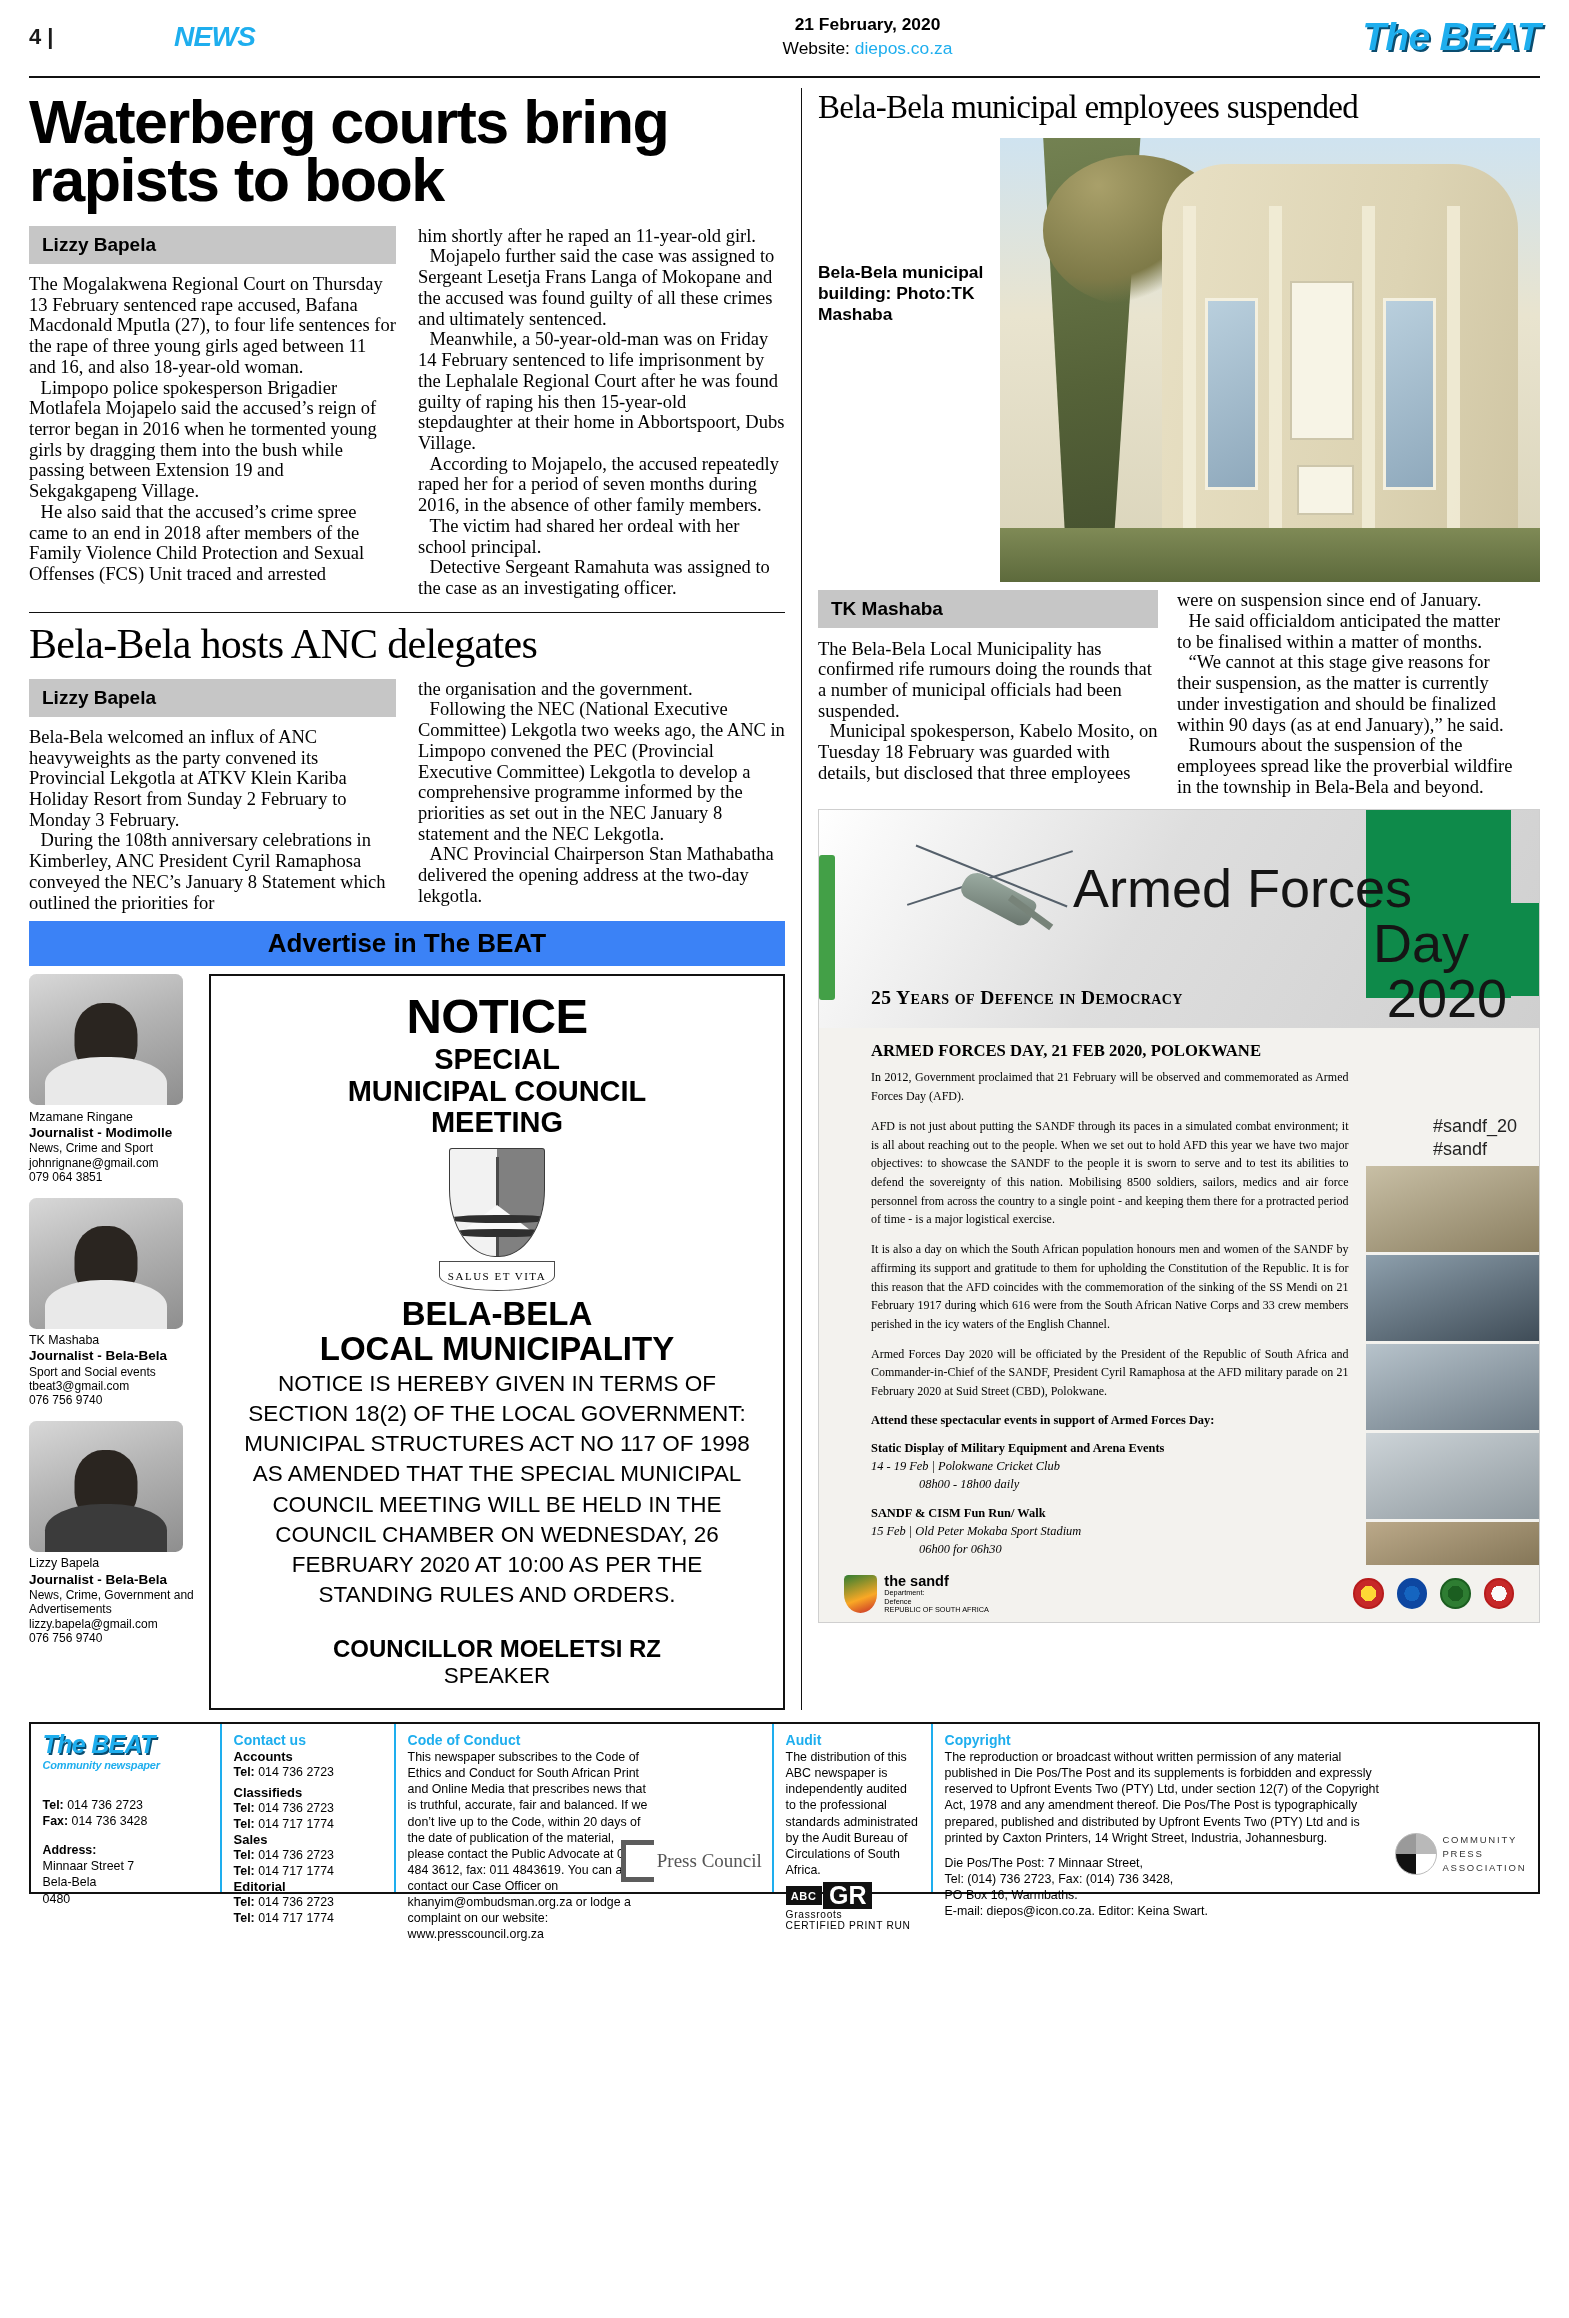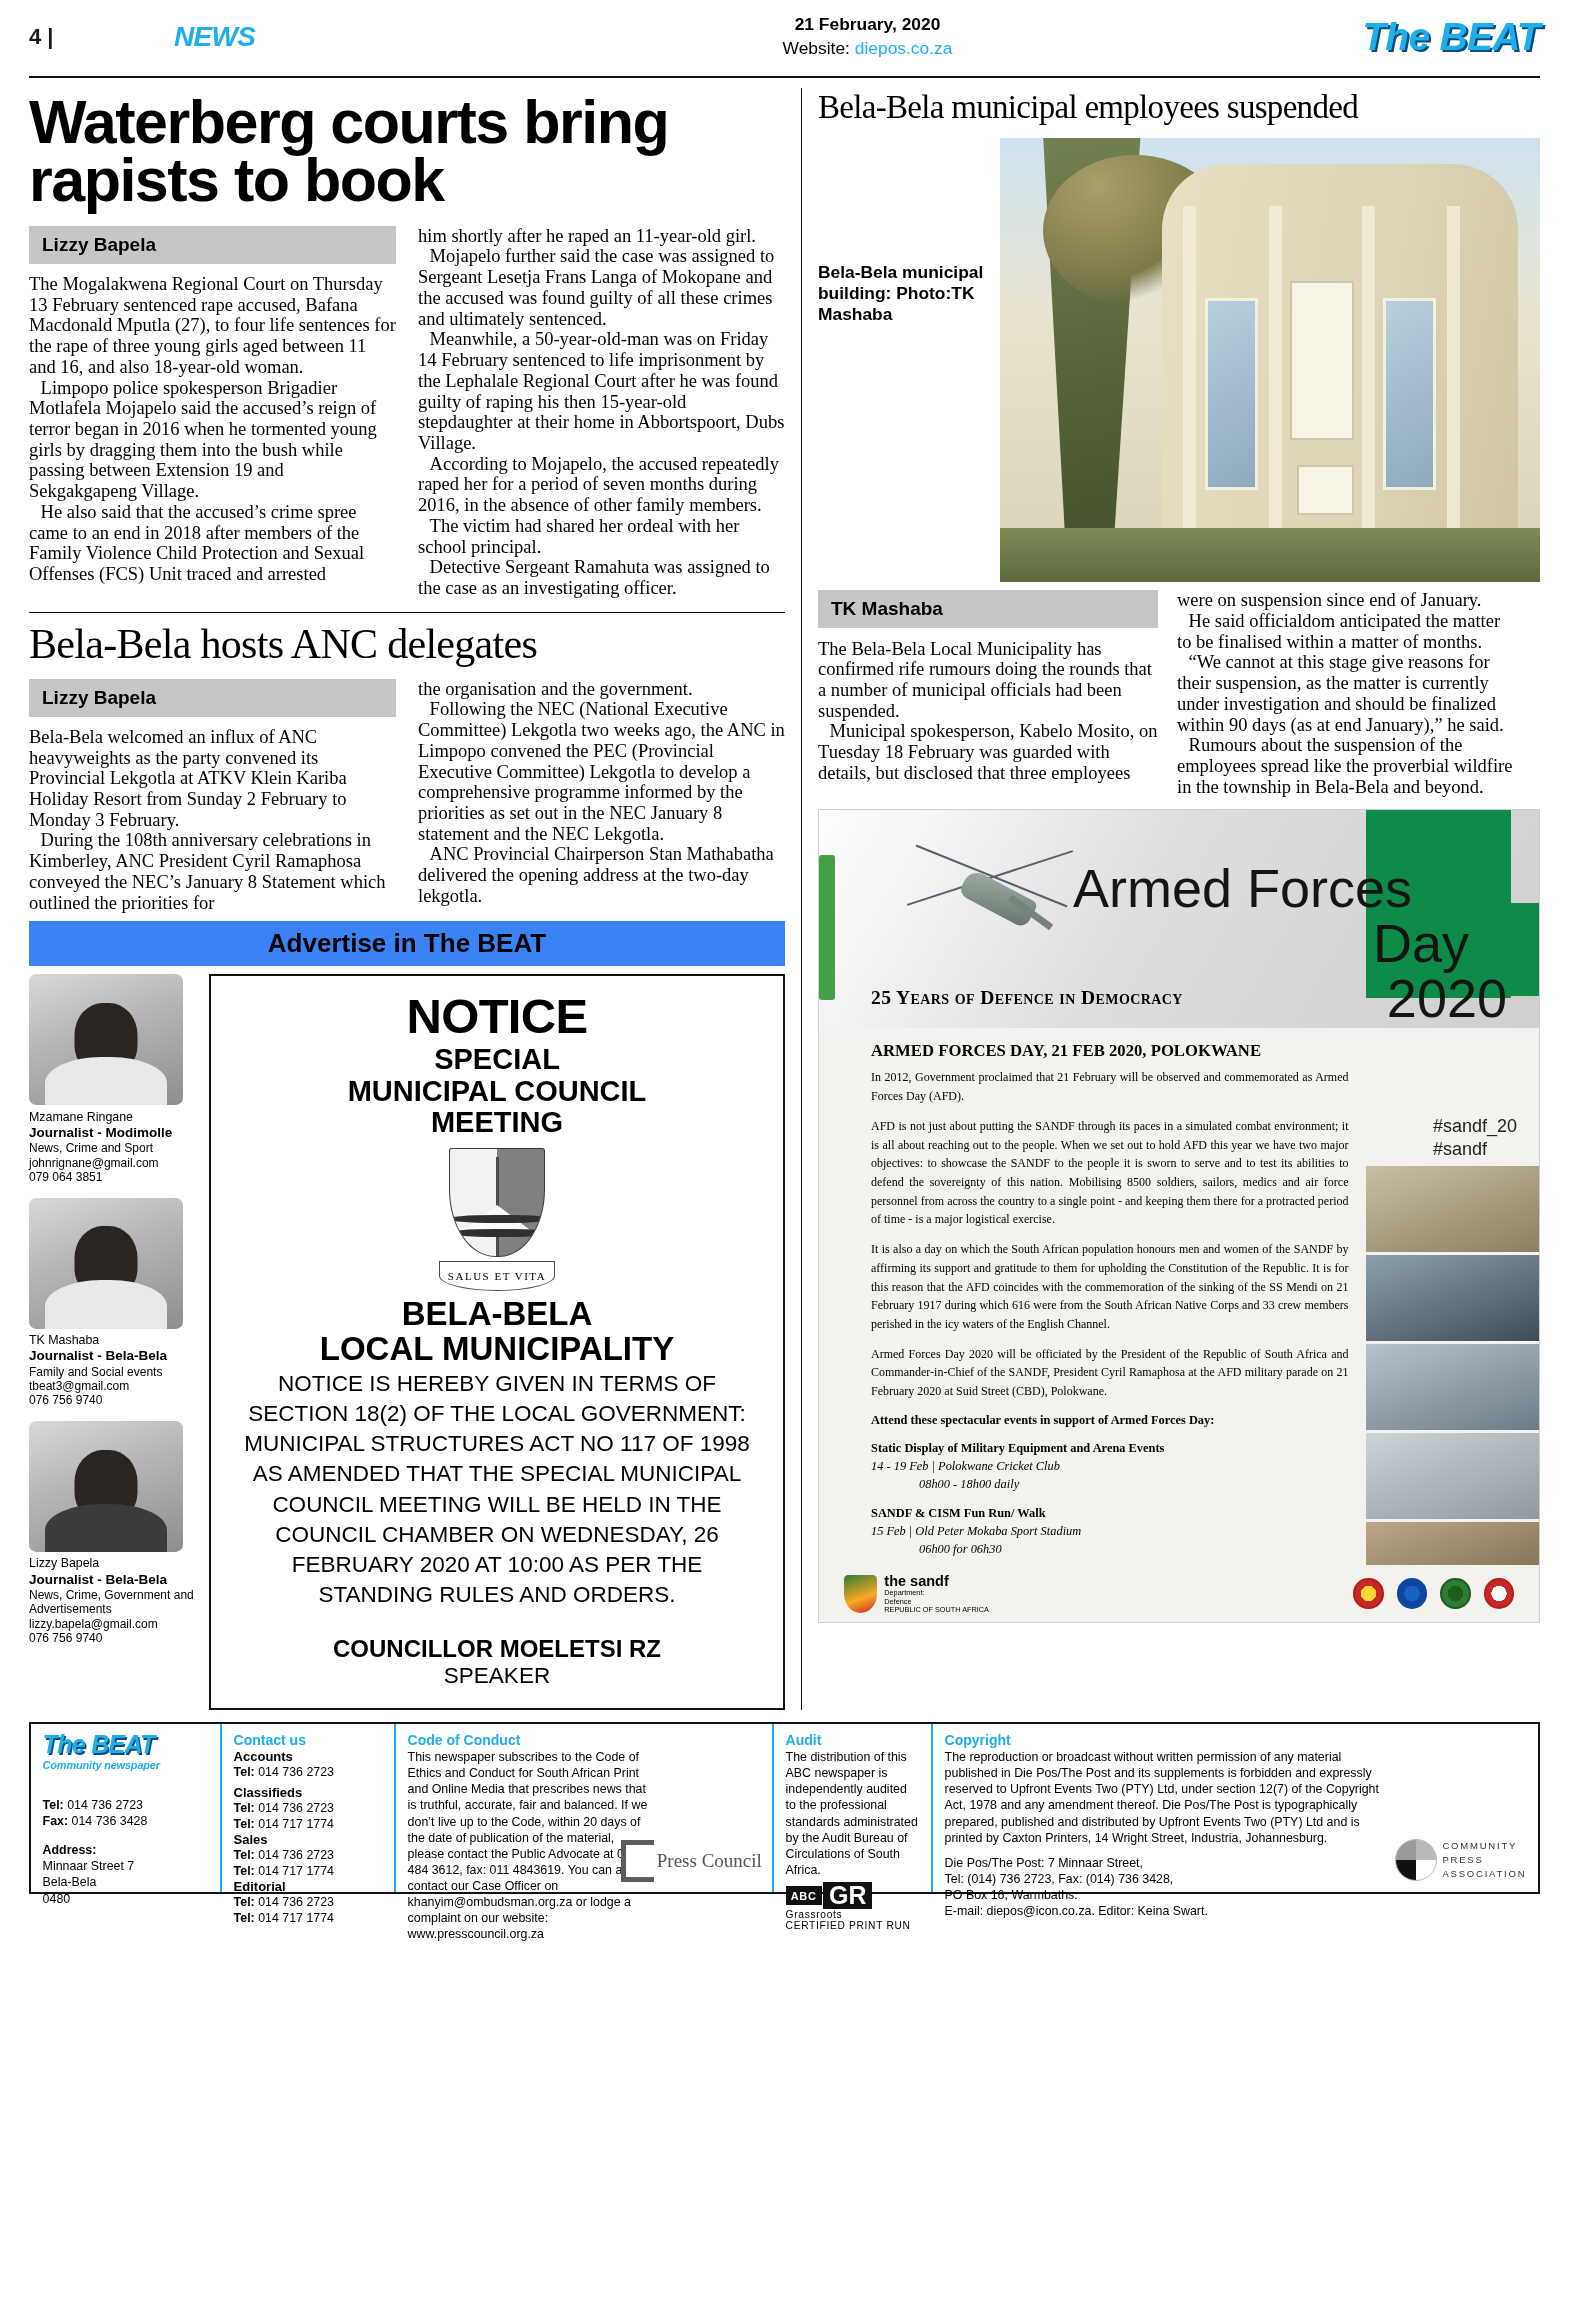--- a/index.html
+++ b/index.html
@@ -388,7 +388,7 @@
             </div>
             <div class="staff-name">TK Mashaba</div>
             <div class="staff-role">Journalist - Bela-Bela</div>
-            <div class="staff-meta">Family and Social events</div>
+            <div class="staff-meta">Sport and Social events</div>
             <div class="staff-meta">tbeat3@gmail.com</div>
             <div class="staff-meta">076 756 9740</div>
           </div>

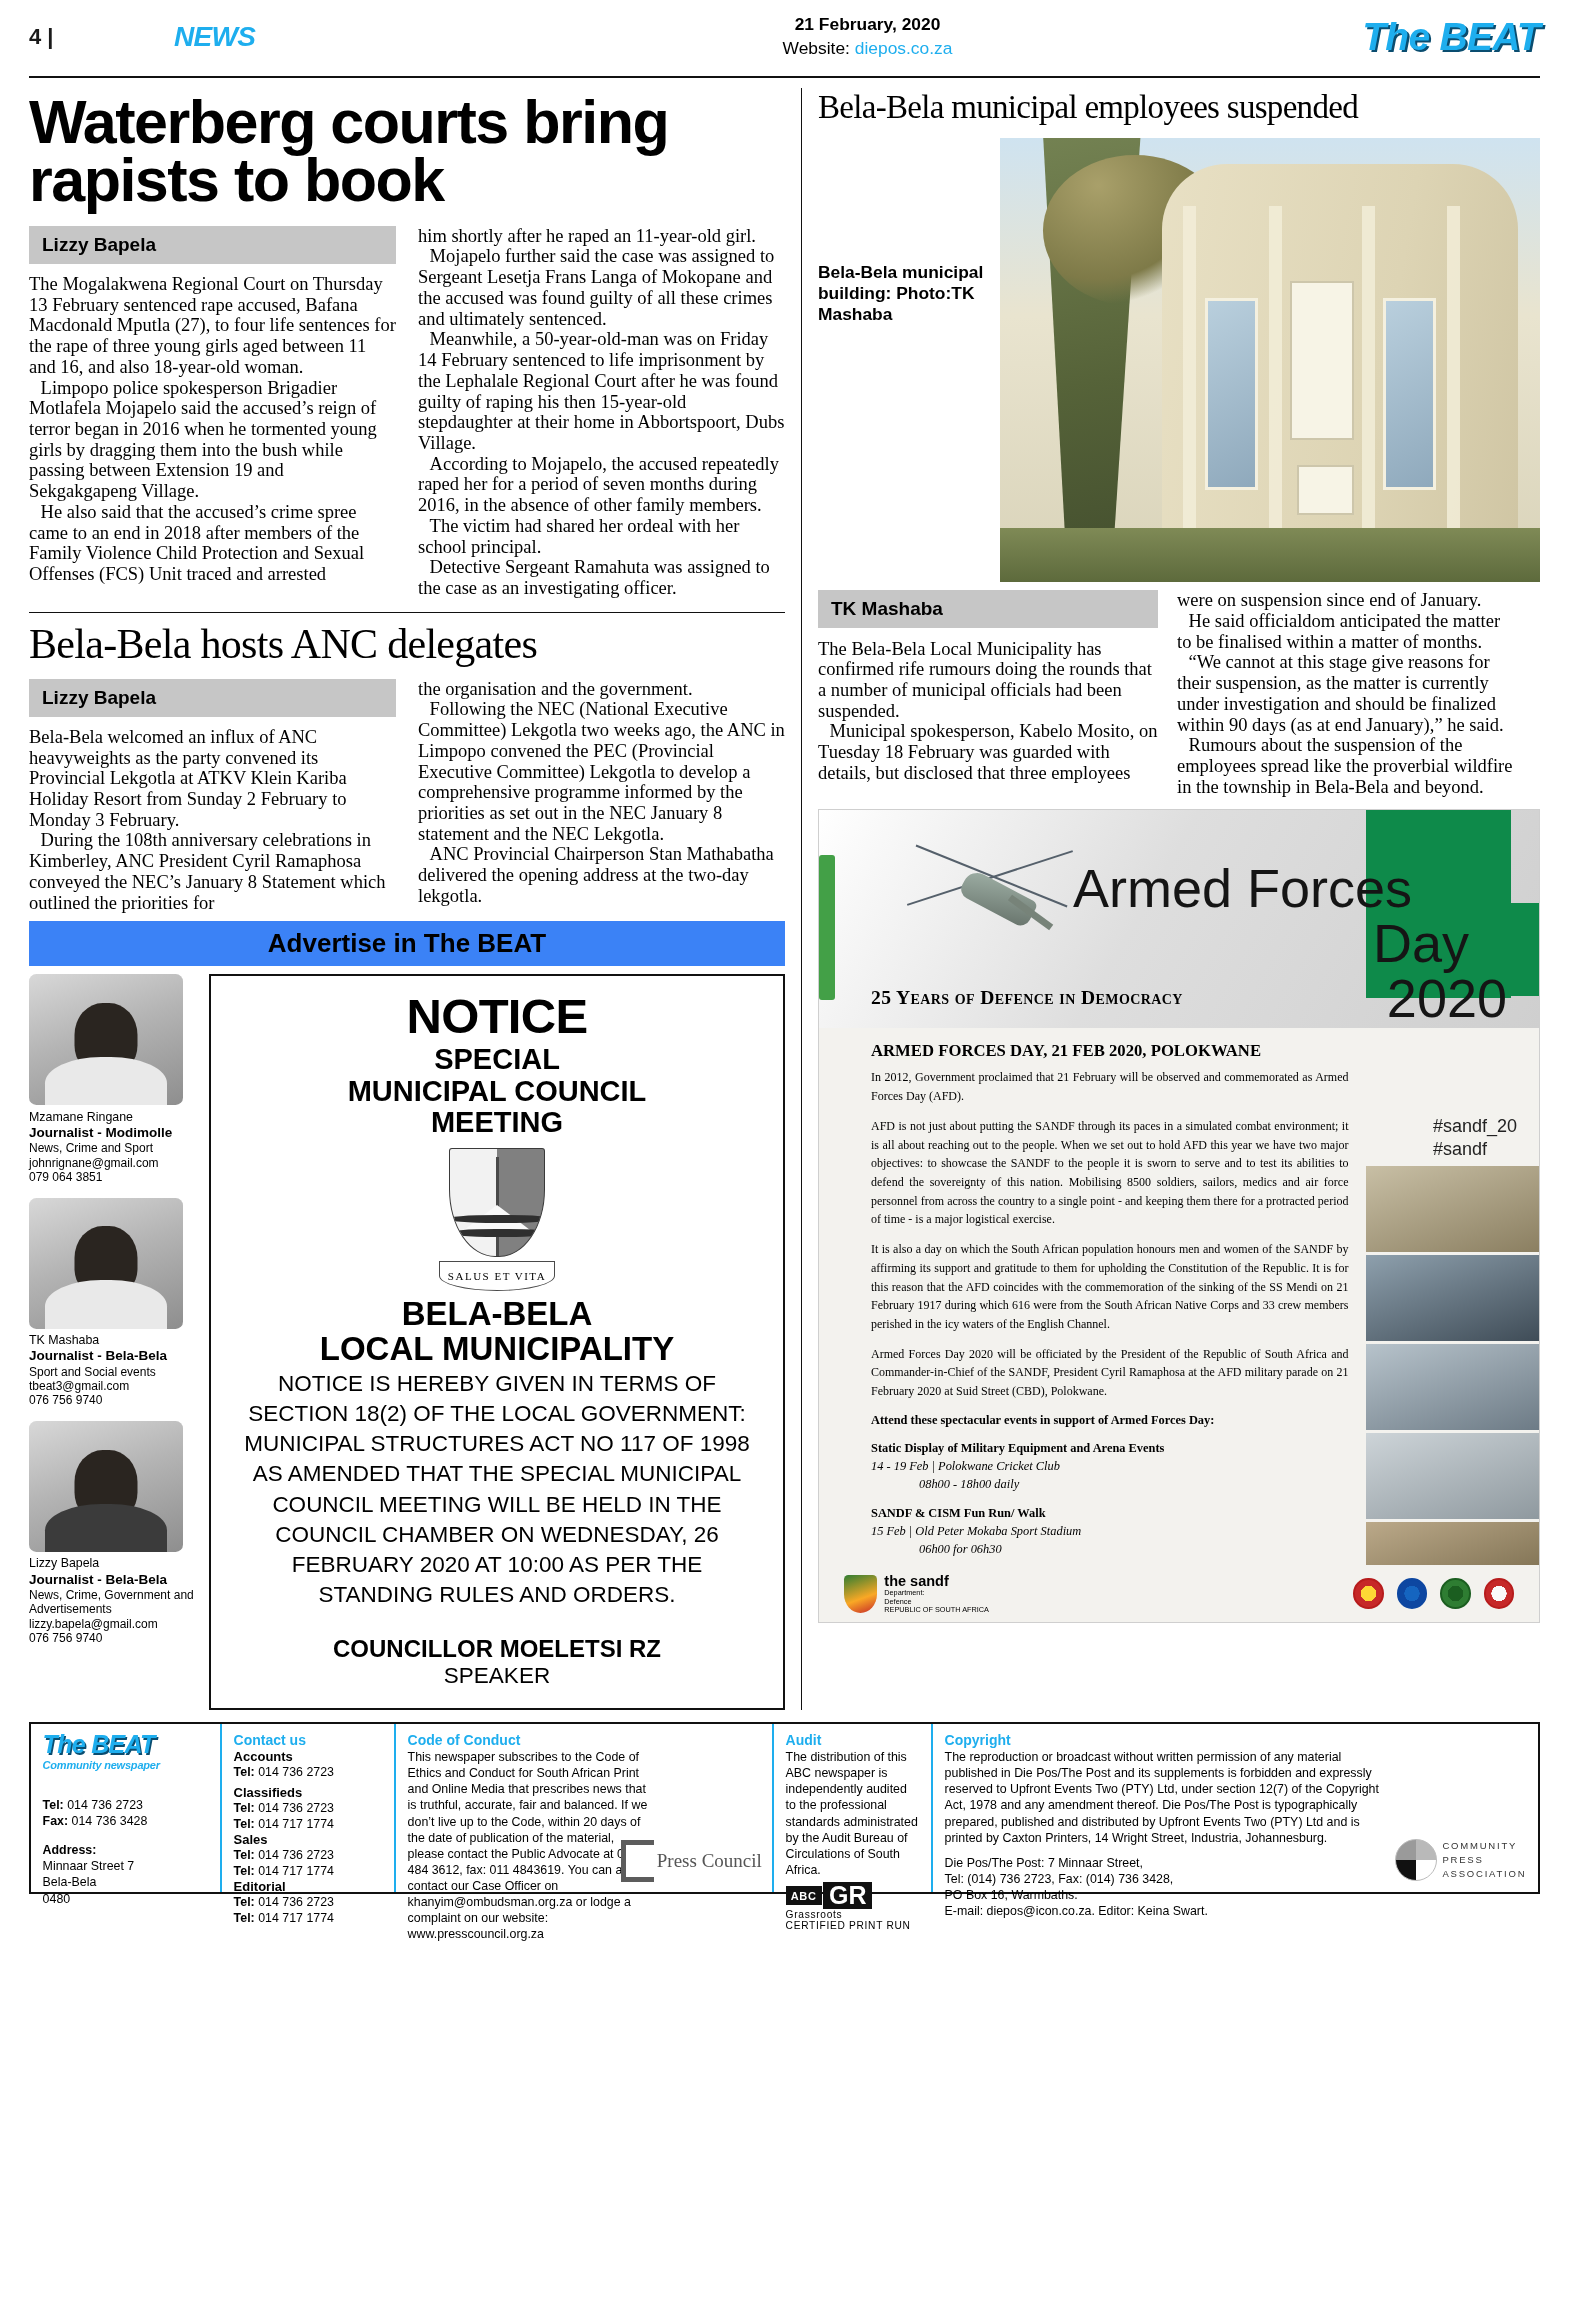--- a/index.html
+++ b/index.html
@@ -286,7 +286,7 @@
   .gr-box { background:#111; color:#fff; font-family:"Liberation Sans", sans-serif;
             font-size:25px; font-weight:bold; padding:0 5.8px; line-height:1.05; }
   .gr-words { font-family:"Liberation Sans", sans-serif; font-size:10.2px; letter-spacing:0.7px; }
-  .cpa-logo { position:absolute; right:11.6px; bottom:11px; display:flex; align-items:center; gap:5.8px; }
+  .cpa-logo { position:absolute; right:11.6px; bottom:17px; display:flex; align-items:center; gap:5.8px; }
   .cpa-mark { width:42px; height:42px; border-radius:50%;
     background:conic-gradient(#b9b9b9 0 90deg,#ffffff 90deg 180deg,#111 180deg 270deg,#9a9a9a 270deg 360deg);
     border:0.7px solid #bbb; }

